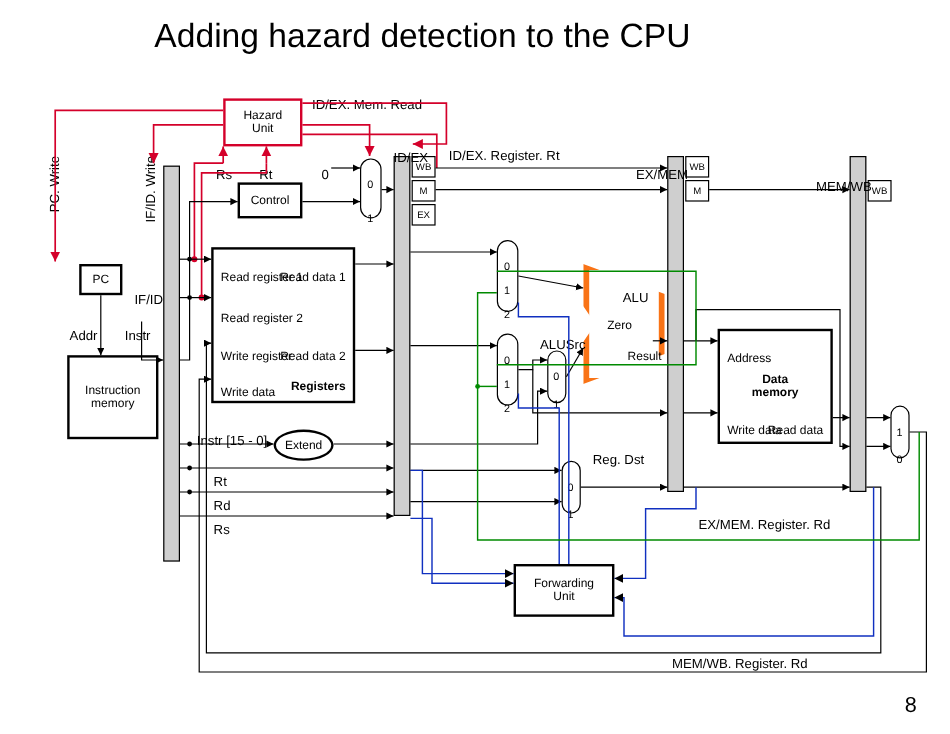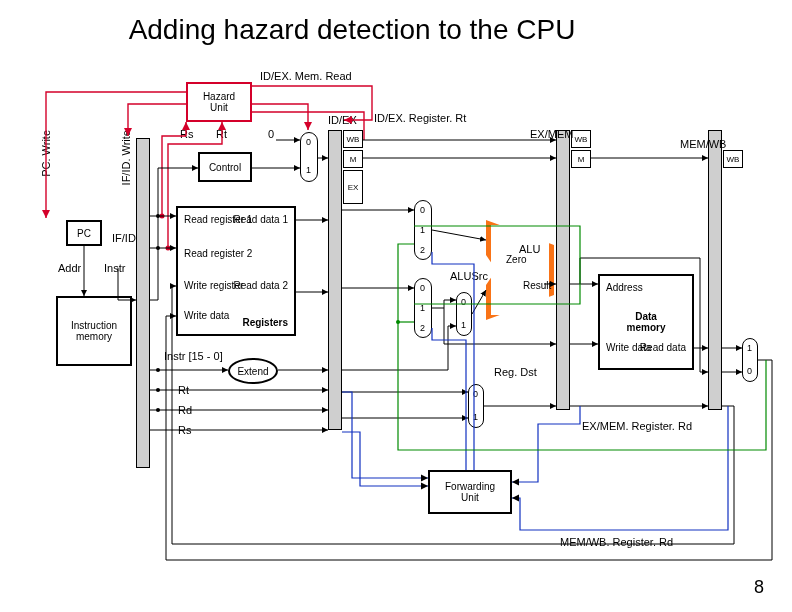--- a/index.html
+++ b/index.html
@@ -29,6 +29,7 @@
     position: absolute;
     font-size: 11px;
     white-space: nowrap;
+    margin-top: 12px;
   }
   .lbl.small { font-size: 10px; }
   .lbl.tiny  { font-size: 9px; }

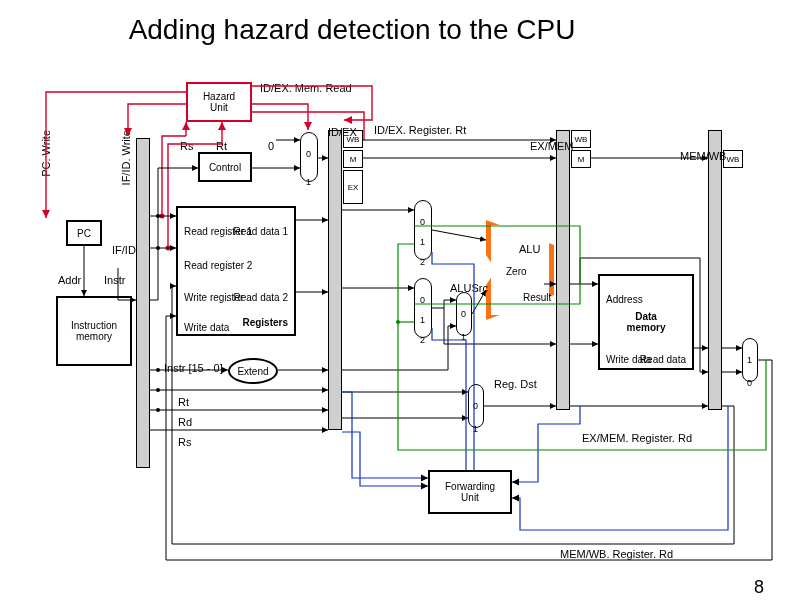--- a/index.html
+++ b/index.html
@@ -105,7 +105,7 @@
 
 <div class="box" style="left:343px; top:130px; width:20px; height:18px; font-size:8px;">WB</div>
 <div class="box" style="left:343px; top:150px; width:20px; height:18px; font-size:8px;">M</div>
-<div class="box" style="left:343px; top:170px; width:20px; height:34px; font-size:8px;">EX</div>
+<div class="box" style="left:343px; top:170px; width:20px; height:18px; font-size:8px;">EX</div>
 
 <div class="box" style="left:571px; top:130px; width:20px; height:18px; font-size:8px;">WB</div>
 <div class="box" style="left:571px; top:150px; width:20px; height:18px; font-size:8px;">M</div>

